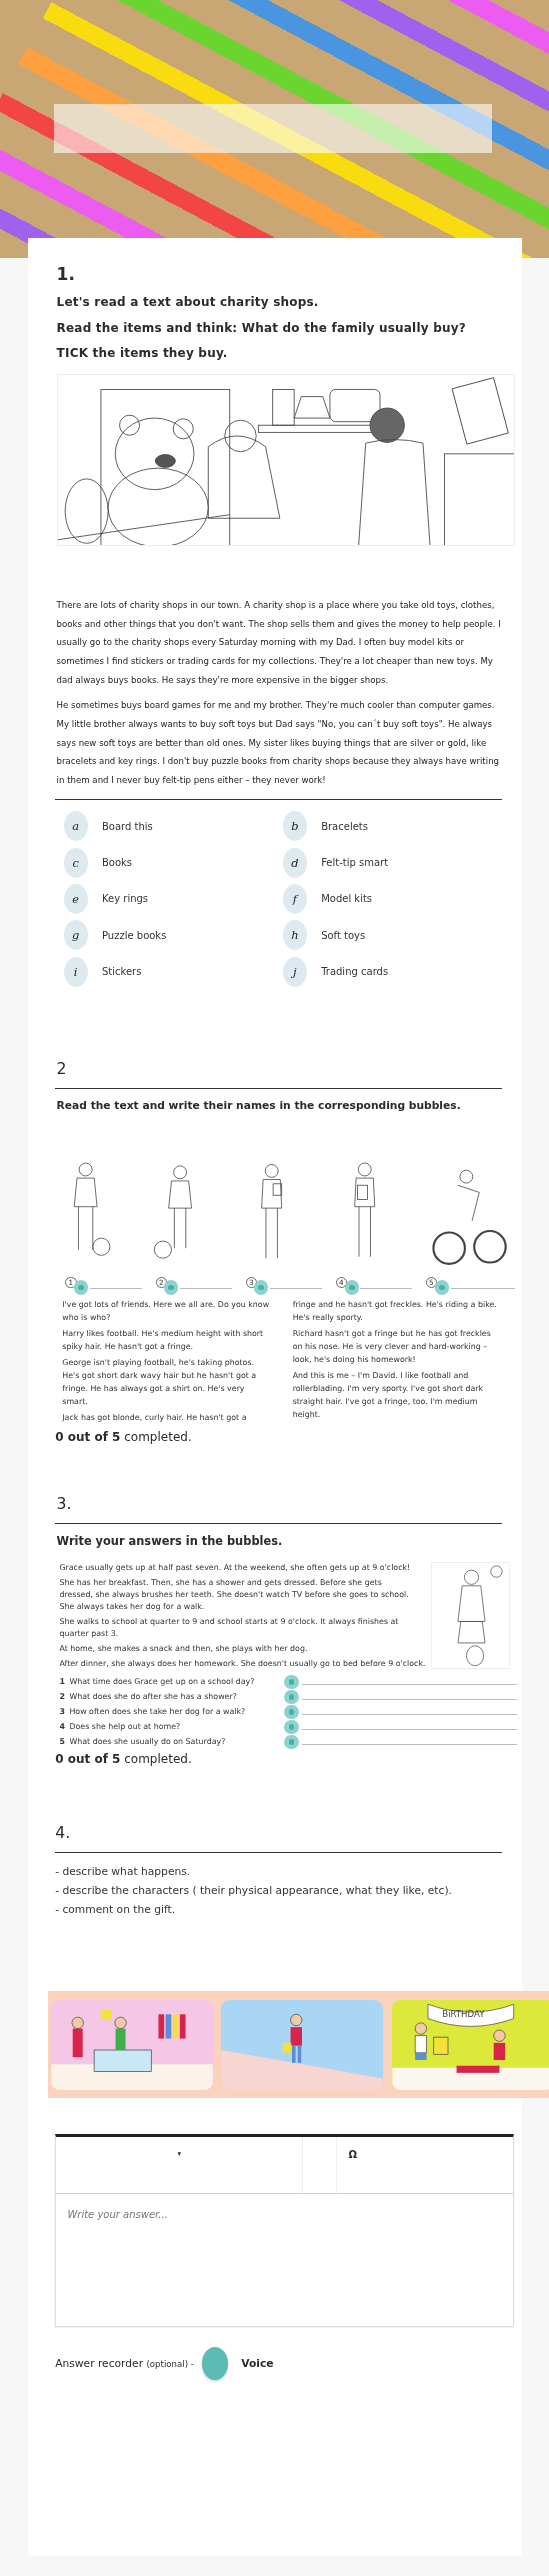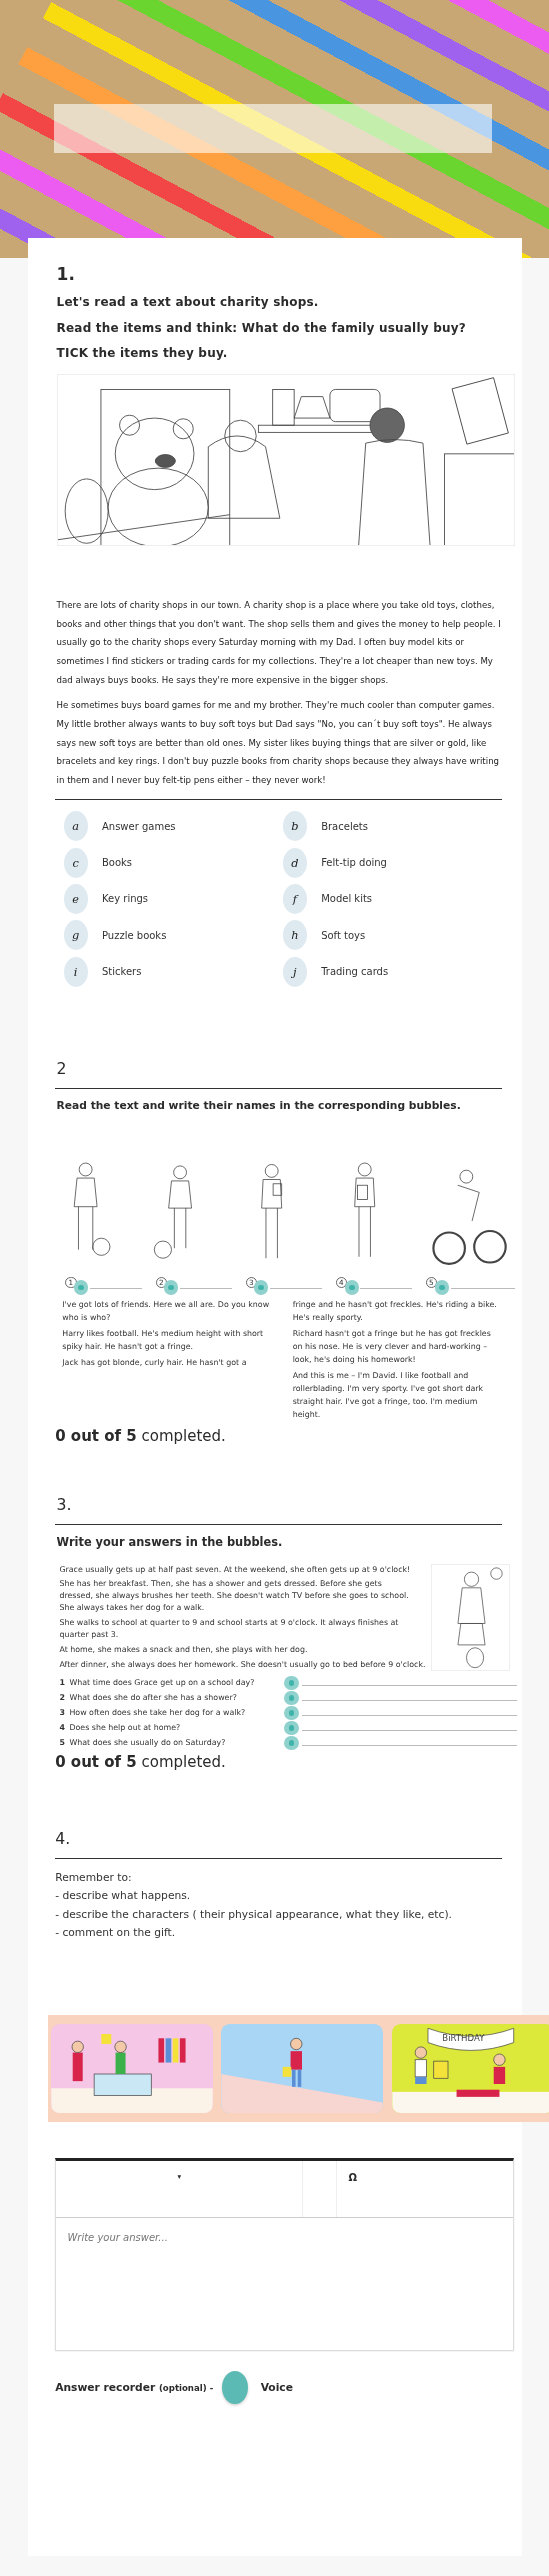--- a/index.html
+++ b/index.html
@@ -149,7 +149,7 @@
     <div class="items-grid">
       <div class="item">
         <span class="item-letter">a</span>
-        <span class="item-label">Answer games</span>
+        <span class="item-label">Board this</span>
       </div>
       <div class="item">
         <span class="item-letter">b</span>

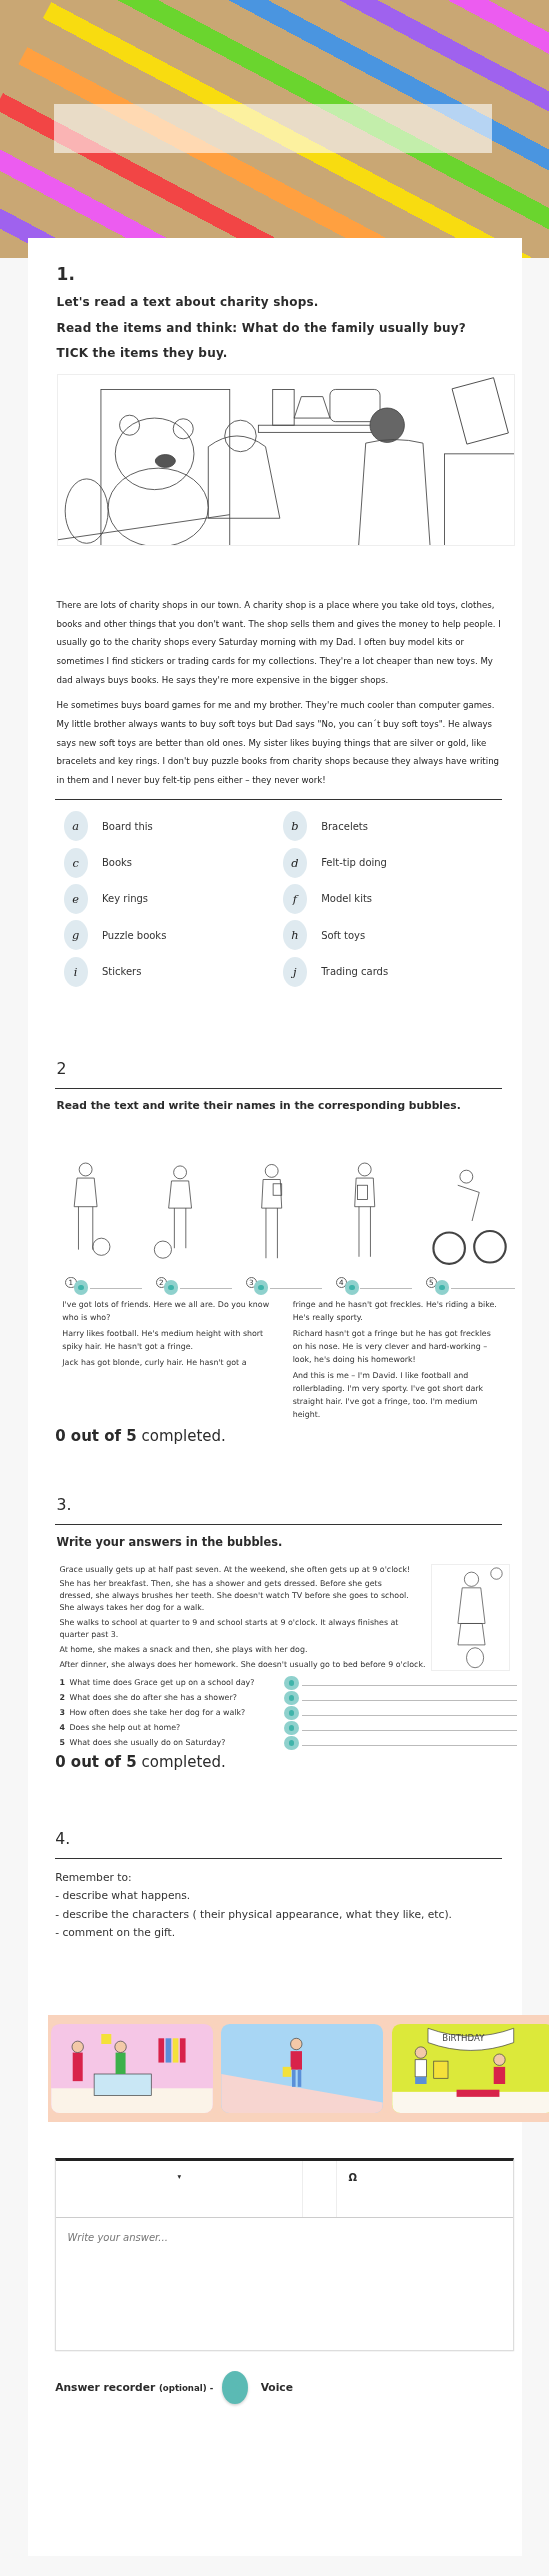--- a/index.html
+++ b/index.html
@@ -161,7 +161,7 @@
       </div>
       <div class="item">
         <span class="item-letter">d</span>
-        <span class="item-label">Felt-tip doing</span>
+        <span class="item-label">Felt-tip smart</span>
       </div>
       <div class="item">
         <span class="item-letter">e</span>

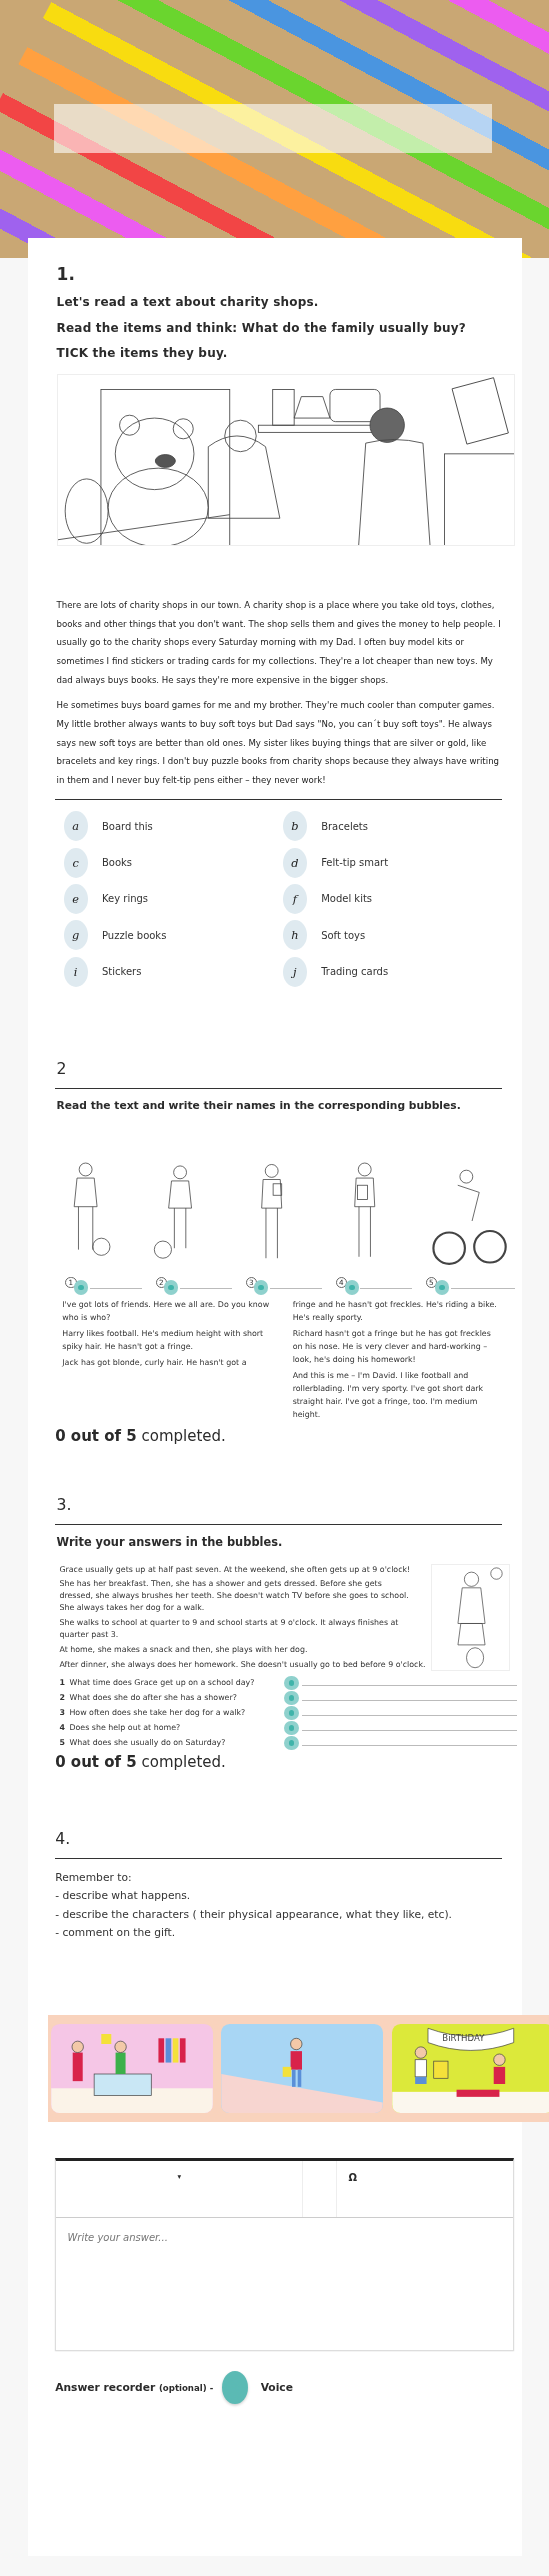--- a/index.html
+++ b/index.html
@@ -246,6 +246,7 @@
       <div>
         <p>I've got lots of friends. Here we all are. Do you know who is who?</p>
         <p>Harry likes football. He's medium height with short spiky hair. He hasn't got a fringe.</p>
+        <p>George isn't playing football, he's taking photos. He's got short dark wavy hair but he hasn't got a fringe. He has always got a shirt on. He's very smart.</p>
         <p>Jack has got blonde, curly hair. He hasn't got a</p>
       </div>
       <div>

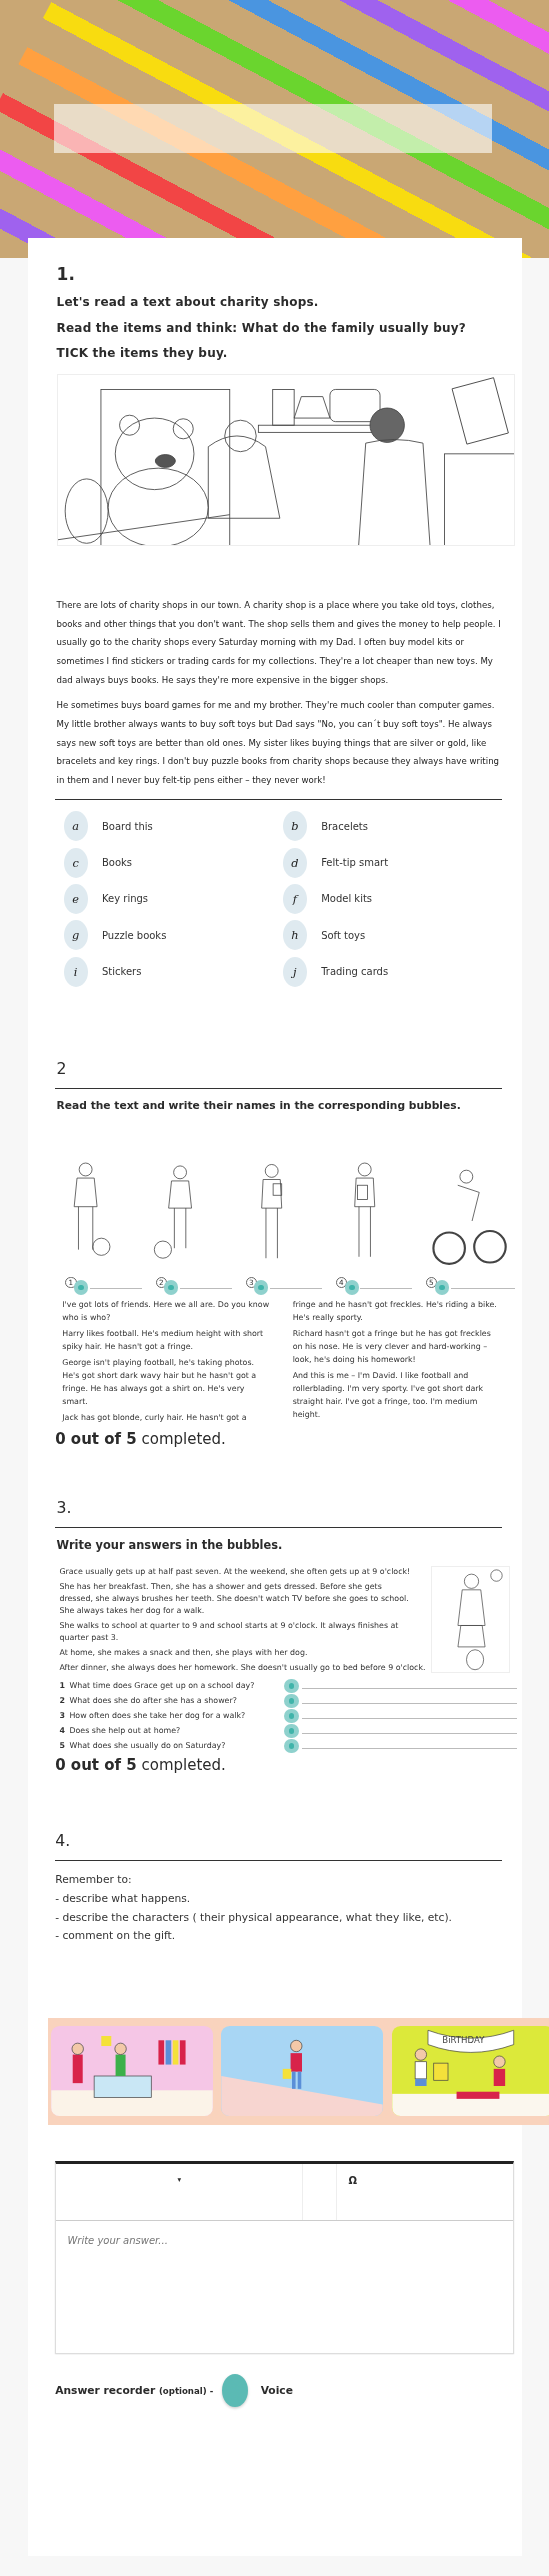--- a/index.html
+++ b/index.html
@@ -66,7 +66,7 @@
     .bubble-line { position: absolute; top: 10.7px; height: 0.7px; background: #bbb; width: 52px; }
     .two-col { display: grid; grid-template-columns: 1fr 1fr; column-gap: 21px; margin: 2.9px 0 0 14.3px; }
     .two-col p { font-size: 7.9px; line-height: 13px; color: #333; margin-bottom: 2.9px; }
-    .completed { font-size: 15px; margin: 2.9px 0 0 7.2px; }
+    .completed { font-size: 12px; margin: 2.9px 0 0 7.2px; }
     .completed b { font-weight: bold; }
     .grace-wrap { position: relative; margin: 14.3px 0 0 11.4px; width: 458px; }
     .grace-text p { font-size: 7.9px; line-height: 12px; color: #333; margin-bottom: 2.9px; width: 351px; }

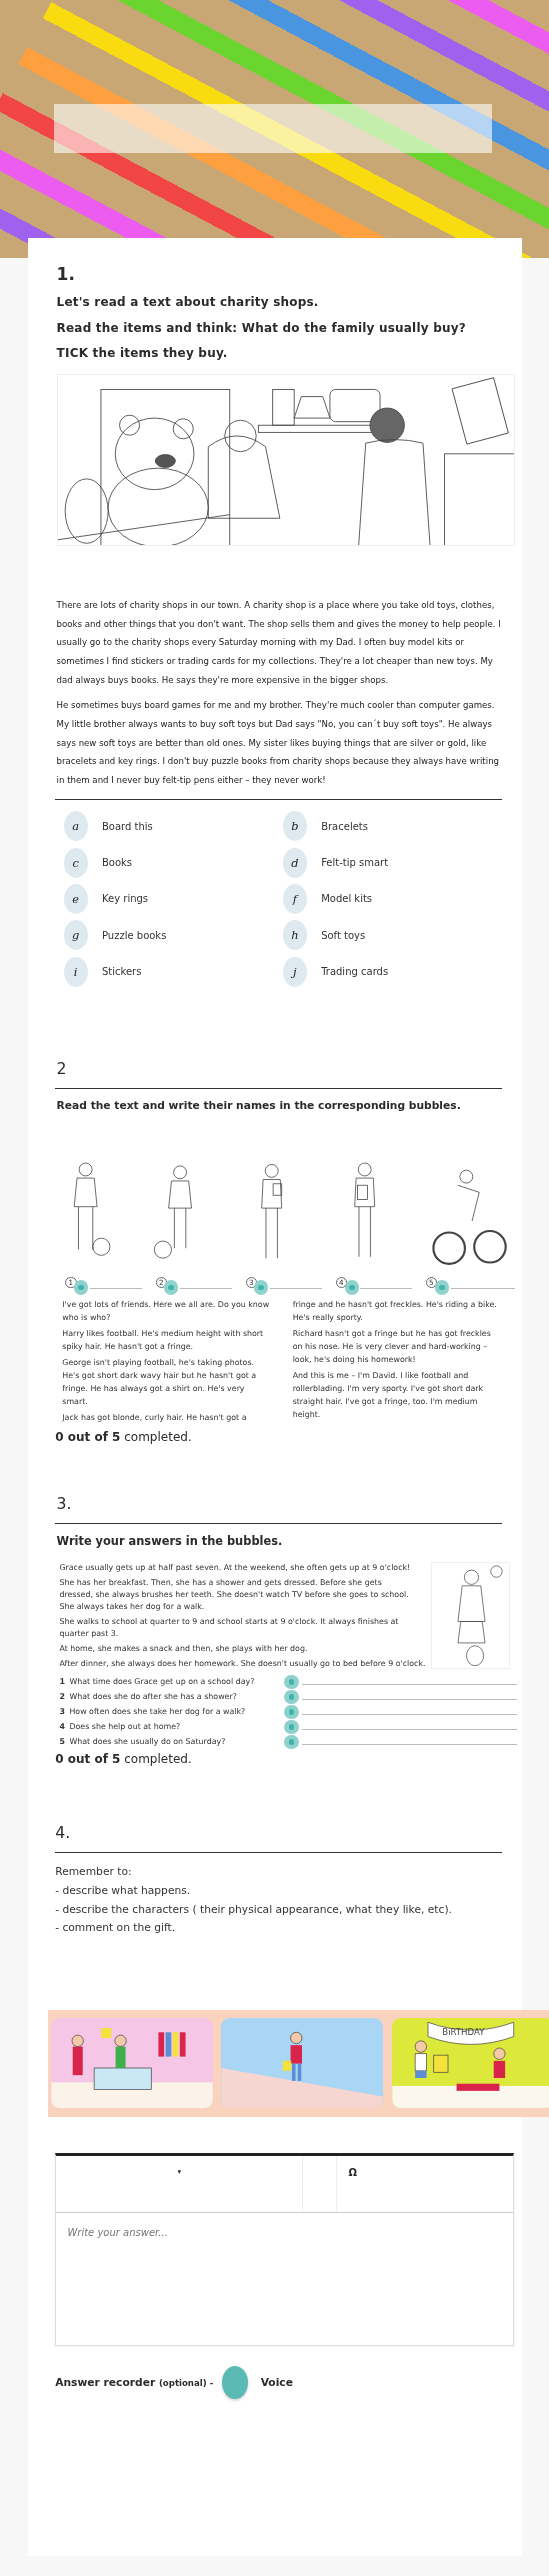--- a/index.html
+++ b/index.html
@@ -333,7 +333,6 @@
     <div class="plain-num" style="margin-left:7.2px">4.</div>
     <div class="hr"></div>
     <div class="instr-list">
-      <div>Remember to:</div>
       <div>- describe what happens.</div>
       <div>- describe the characters ( their physical appearance, what they like, etc).</div>
       <div>- comment on the gift.</div>

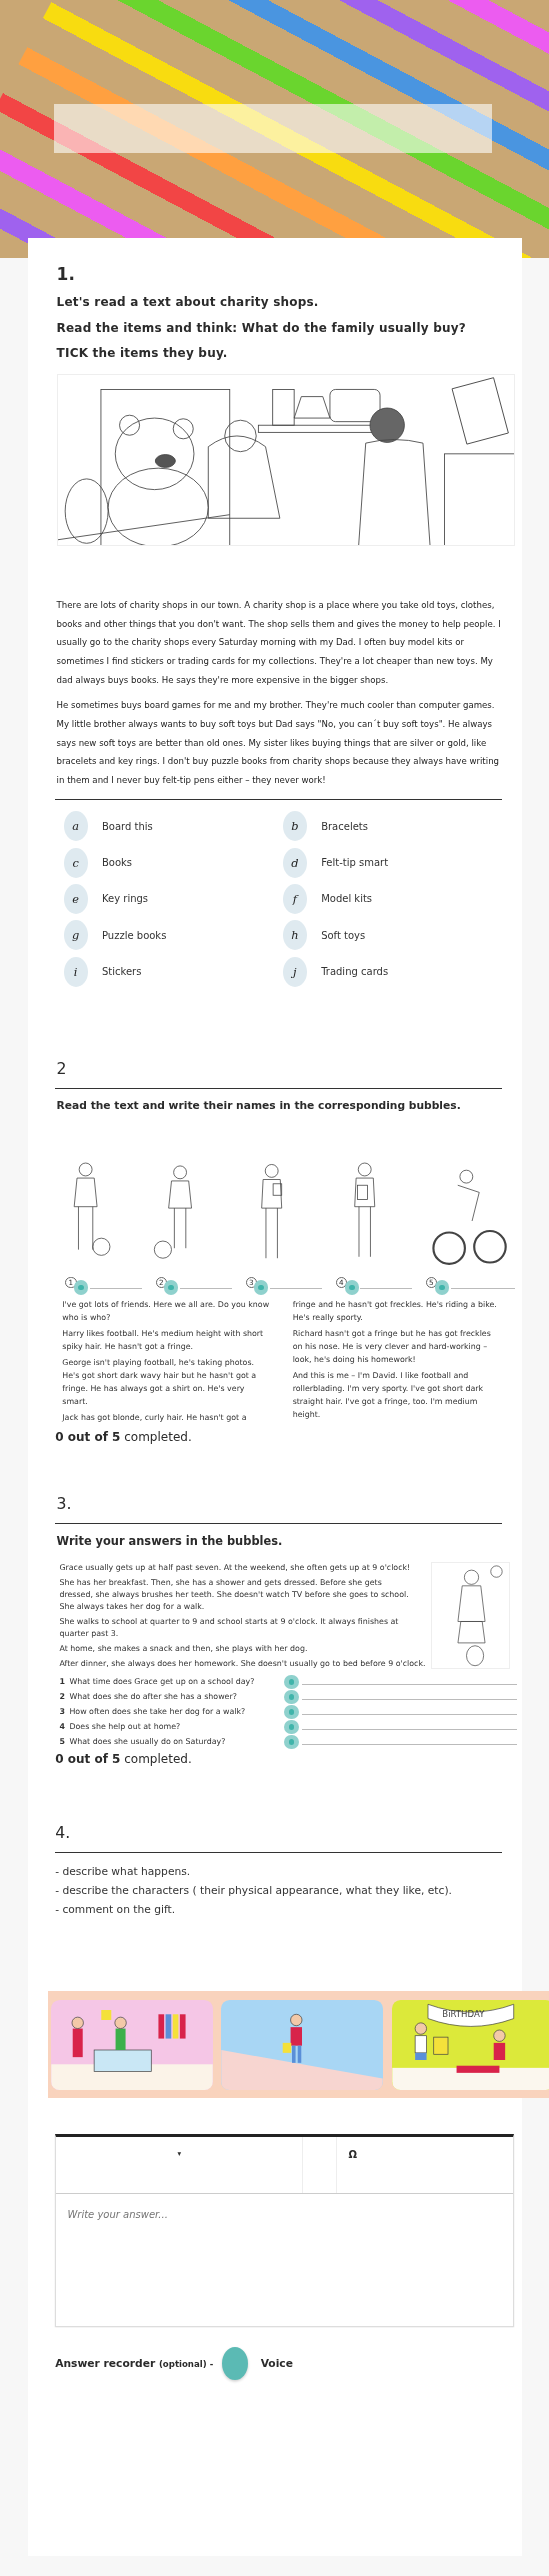--- a/index.html
+++ b/index.html
@@ -93,7 +93,7 @@
     .tb-omega { padding: 11.4px 0 0 11.4px; font-weight: bold; font-size: 10px; cursor: pointer; }
     .answer-area { height: 129px; padding: 14.3px 11.4px; font-size: 10px; color: #999; border: none; width: 100%; font-family: "DejaVu Sans", sans-serif; resize: none; outline: none; font-style: italic; }
     .recorder { display: flex; align-items: center; margin: 20px 0 0 7.2px; gap: 5.7px; }
-    .rec-label { font-weight: bold; font-size: 10.7px; }
+    .rec-label { font-weight: normal; font-size: 10.7px; }
     .rec-label small { font-size: 8.6px; }
     .rec-btn { width: 26px; height: 33px; border-radius: 50%; background: #5bbab4; box-shadow: 0 1.4px 2.9px rgba(0,0,0,0.2); cursor: pointer; margin-left: 2.9px; }
     .rec-voice { font-weight: bold; font-size: 10.7px; margin-left: 7.2px; }

